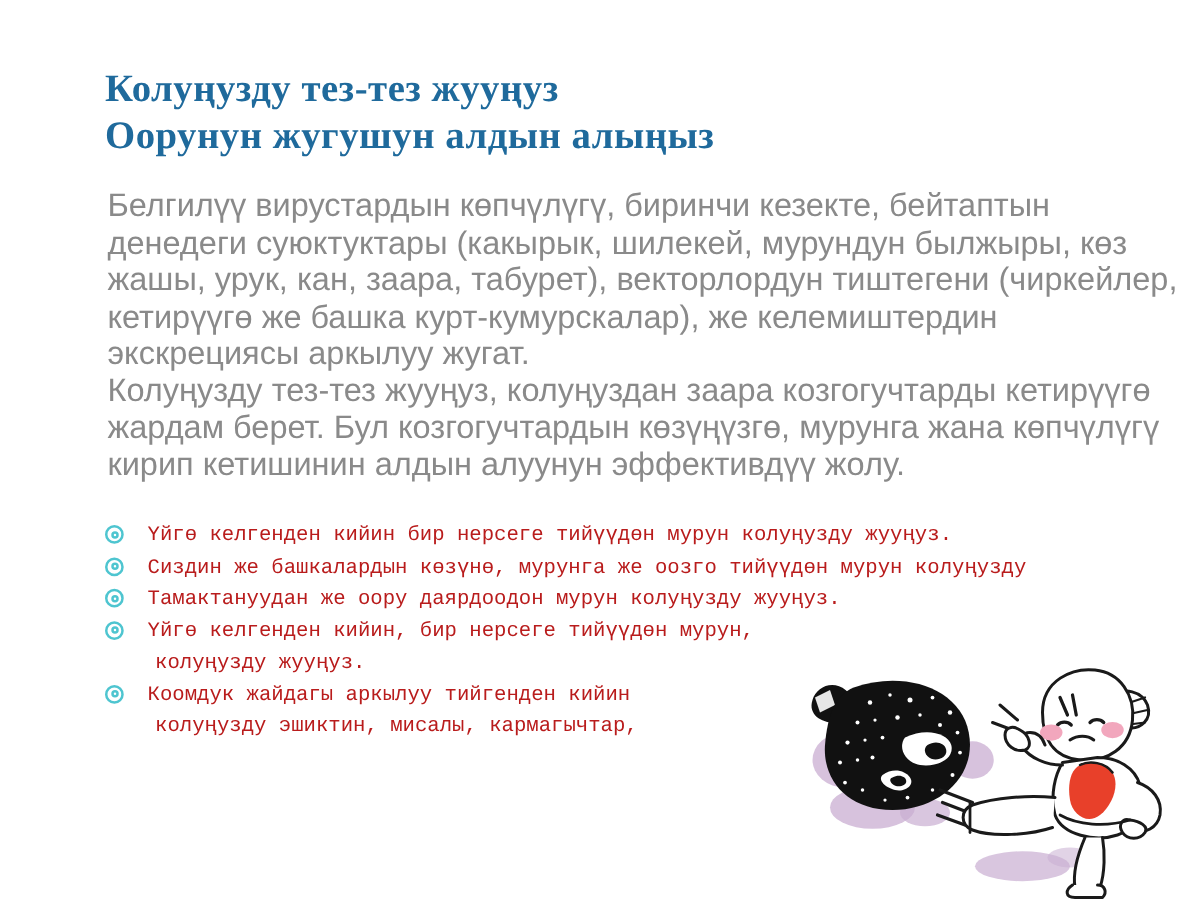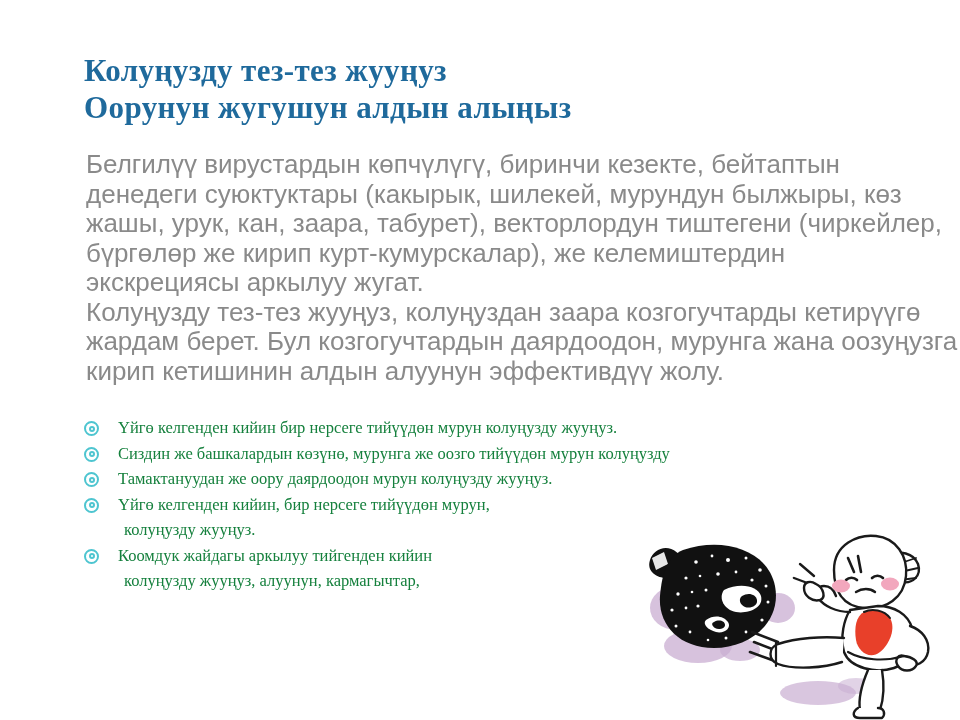--- a/index.html
+++ b/index.html
@@ -141,7 +141,7 @@
     <div class="body-line">Белгилүү вирустардын көпчүлүгү, биринчи кезекте, бейтаптын</div>
     <div class="body-line">денедеги суюктуктары (какырык, шилекей, мурундун былжыры, көз</div>
     <div class="body-line">жашы, урук, кан, заара, табурет), векторлордун тиштегени (чиркейлер,</div>
-    <div class="body-line">бүргөлөр же кирип курт-кумурскалар), же келемиштердин</div>
+    <div class="body-line">кетирүүгө же башка курт-кумурскалар), же келемиштердин</div>
     <div class="body-line">экскрециясы аркылуу жугат.</div>
     <div class="body-line">Колуңузду тез-тез жууңуз, колуңуздан заара козгогучтарды кетирүүгө</div>
     <div class="body-line">жардам берет. Бул козгогучтардын даярдоодон, мурунга жана оозуңузга</div>

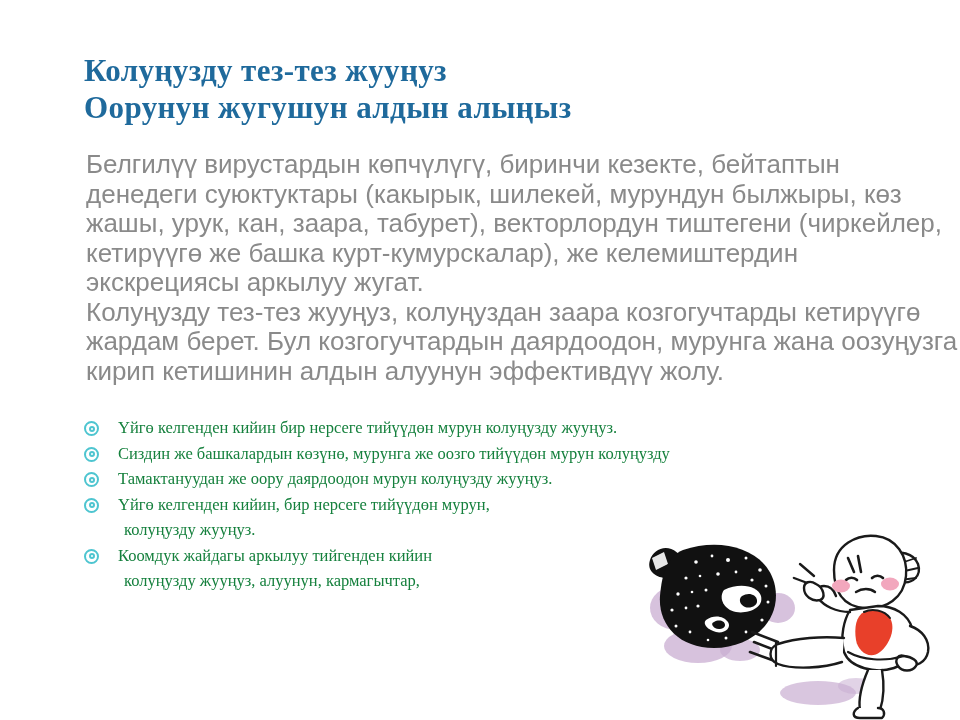--- a/index.html
+++ b/index.html
@@ -144,7 +144,7 @@
     <div class="body-line">кетирүүгө же башка курт-кумурскалар), же келемиштердин</div>
     <div class="body-line">экскрециясы аркылуу жугат.</div>
     <div class="body-line">Колуңузду тез-тез жууңуз, колуңуздан заара козгогучтарды кетирүүгө</div>
-    <div class="body-line">жардам берет. Бул козгогучтардын даярдоодон, мурунга жана оозуңузга</div>
+    <div class="body-line">жардам берет. Бул козгогучтардын көзүңүзгө, мурунга жана көпчүлүгү</div>
     <div class="body-line">кирип кетишинин алдын алуунун эффективдүү жолу.</div>
   </div>
 

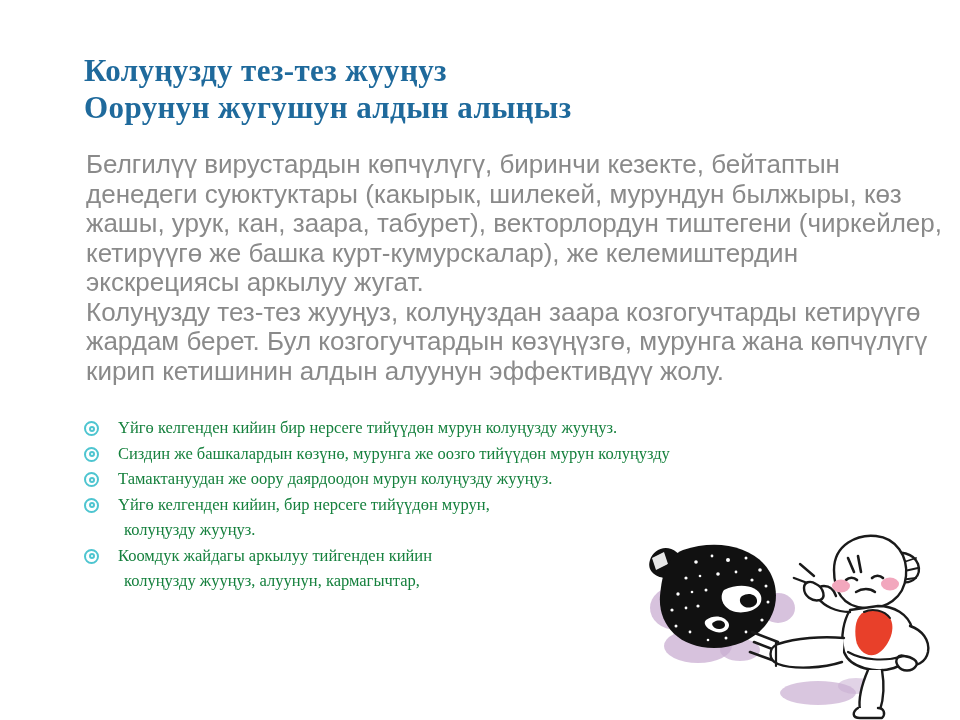--- a/index.html
+++ b/index.html
@@ -103,10 +103,10 @@
     box-sizing: border-box;
   }
   .list-line {
-    font-family: Liberation Serif, serif;
+    font-family: Liberation Mono, monospace;
     font-size: 16.5px;
     line-height: 25.5px;
-    color: #15803d;
+    color: #b91c1c;
     white-space: nowrap;
   }
   .list-line.cont {

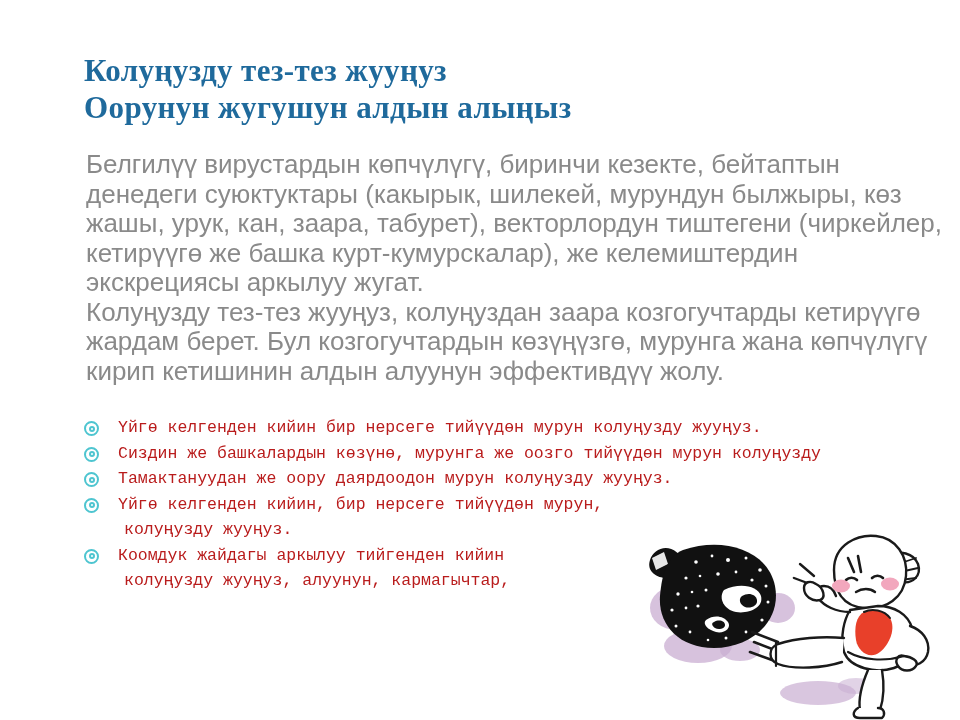--- a/index.html
+++ b/index.html
@@ -174,7 +174,7 @@
     <div class="list-item">
       <span class="bullet"><span class="bullet-ring"></span></span>
       <div class="list-line">Коомдук жайдагы аркылуу тийгенден кийин</div>
-      <div class="list-line cont">колуңузду жууңуз, алуунун, кармагычтар,</div>
+      <div class="list-line cont">колуңузду эшиктин, мисалы, кармагычтар,</div>
     </div>
 
   </div>

